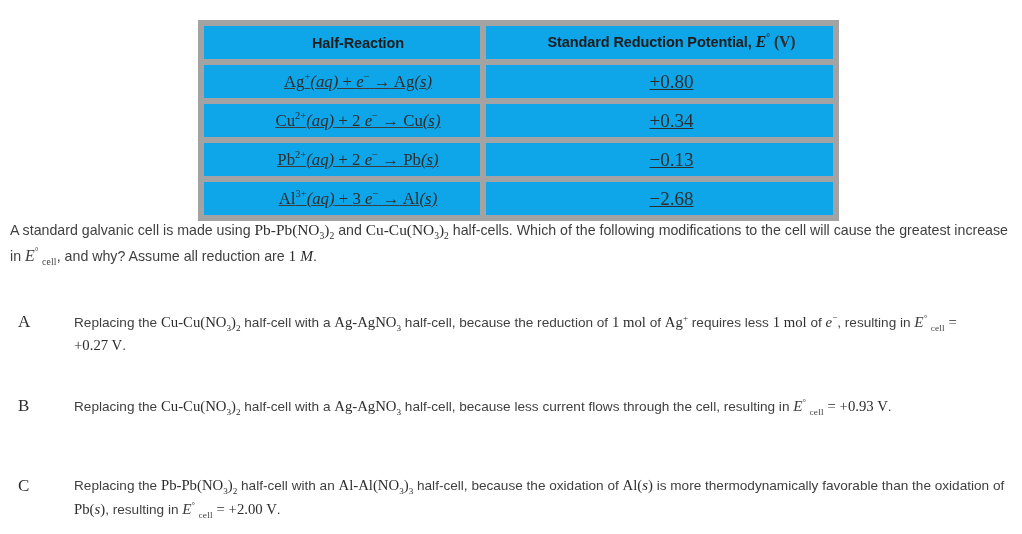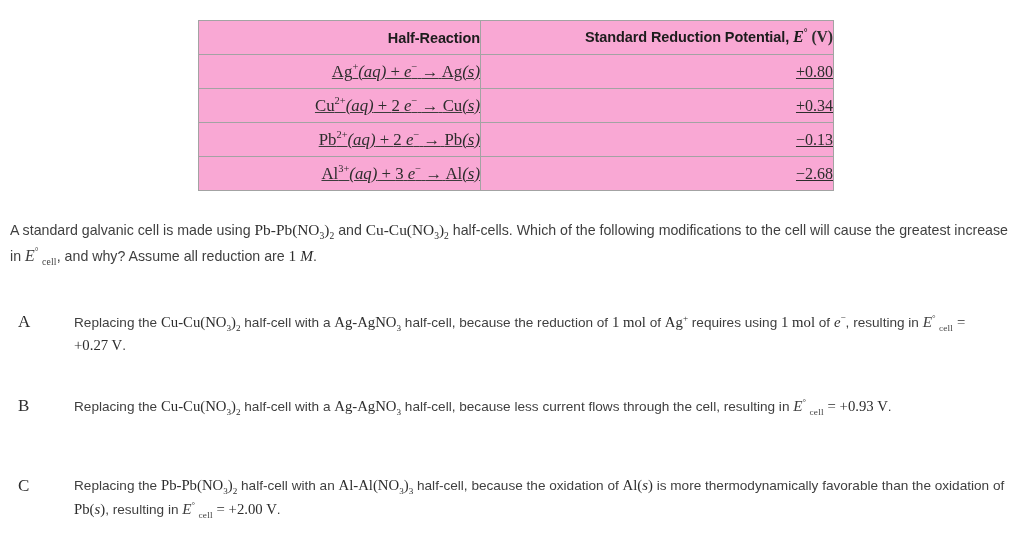--- a/index.html
+++ b/index.html
@@ -64,11 +64,11 @@
     table-layout: fixed;
   }
   table.redox td, table.redox th {
-    border: 1px solid #a3a3a3;
-    background: #f9a8d4;
+    border: 6px solid #a3a3a3;
+    background: #0ea5e9;
     height: 33px;
     padding: 0 0 0 32px;
-    text-align: right;
+    text-align: center;
     vertical-align: middle;
   }
   table.redox th {

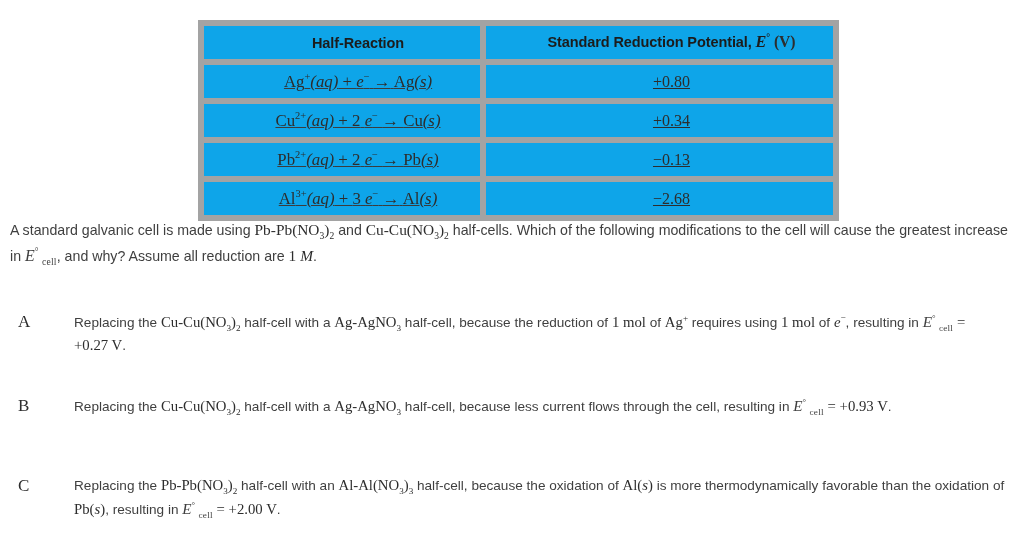--- a/index.html
+++ b/index.html
@@ -91,7 +91,7 @@
   }
   table.redox td.val {
     font-family: "Liberation Serif", serif;
-    font-size: 16px;
+    font-size: 19px;
     color: #2d2d2d;
   }
   col.c1 { width: 282px; }

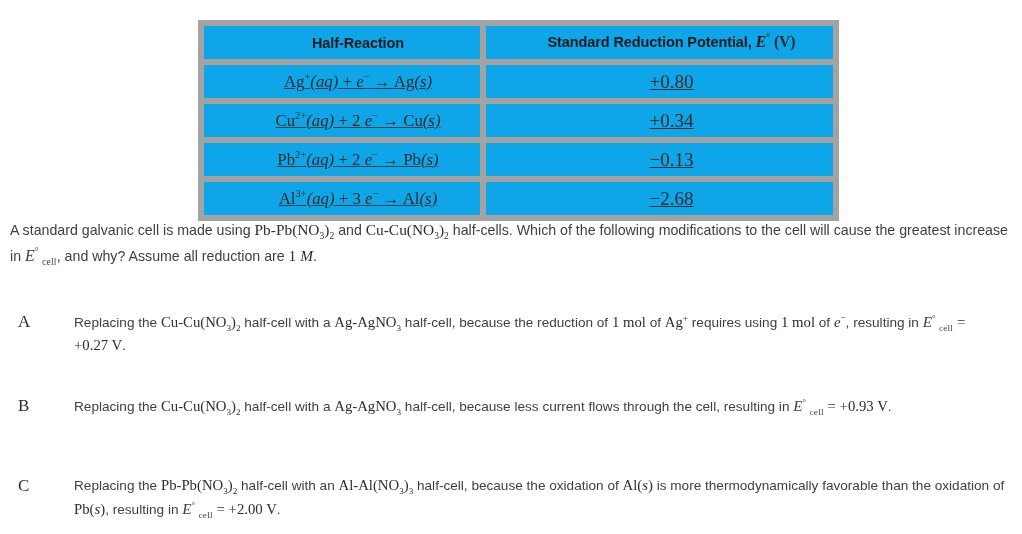--- a/index.html
+++ b/index.html
@@ -191,7 +191,7 @@
     <span class="m">1 mol</span>
     <span>of</span>
     <span class="m">Ag<sup>+</sup></span>
-    <span>requires using</span>
+    <span>requires less</span>
     <span class="m">1 mol</span>
     <span>of</span>
     <span class="m"><span class="it">e</span><sup>−</sup></span><span>, resulting in</span>

